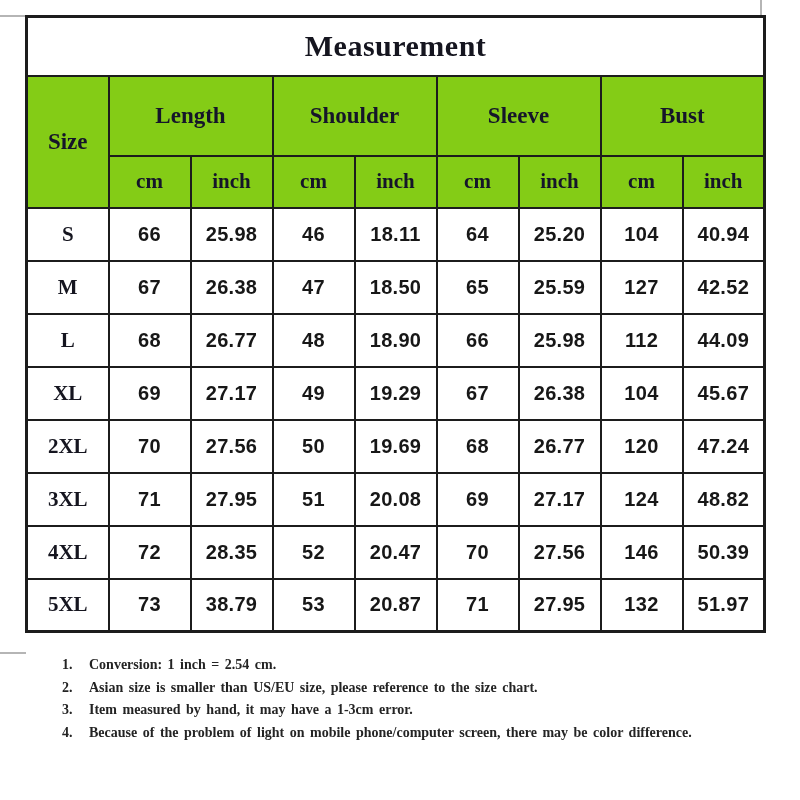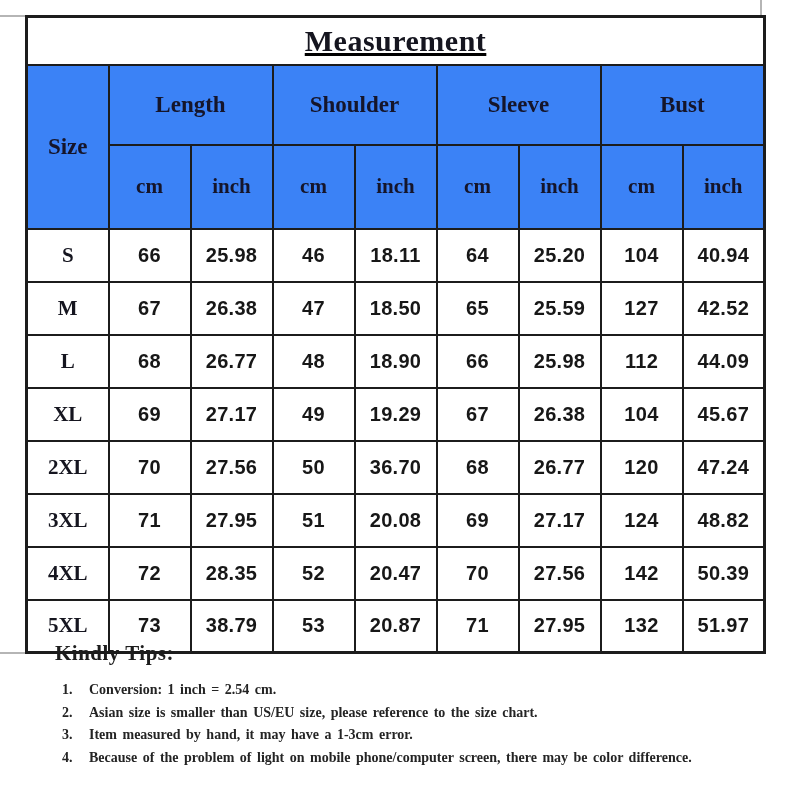--- a/index.html
+++ b/index.html
@@ -32,7 +32,7 @@
     padding: 0;
     overflow: hidden;
   }
-  tr.title-r  { height: 48px; text-decoration: underline; }
+  tr.title-r  { height: 59px; }
   tr.group-r  { height: 80px; }
   tr.unit-r   { height: 84px; }
   tr.data-r   { height: 53px; }

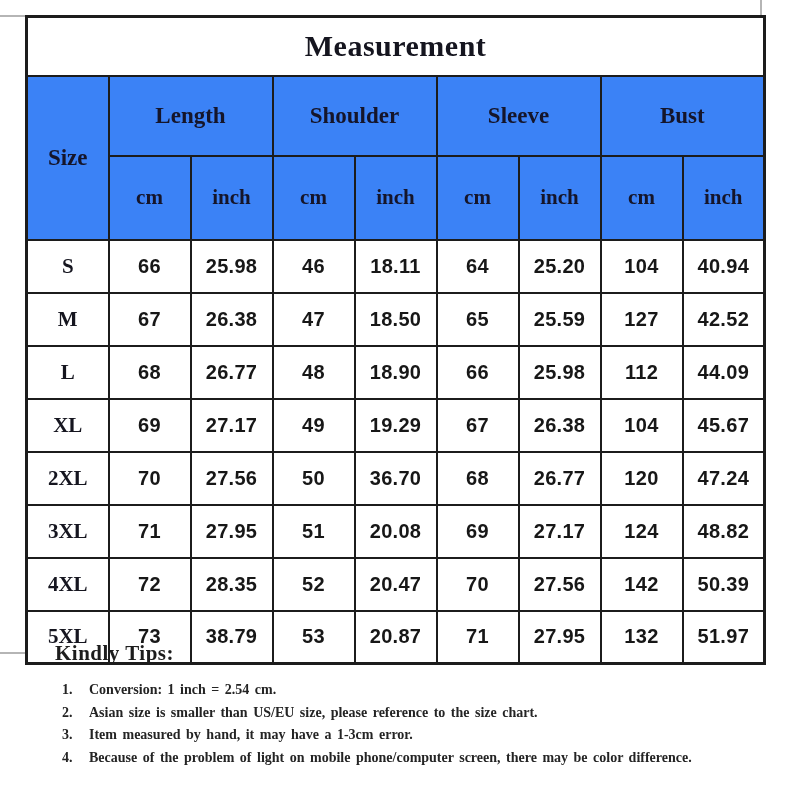--- a/index.html
+++ b/index.html
@@ -45,7 +45,7 @@
     letter-spacing: 0.5px;
   }
   td.hd {
-    background: #3b82f6;
+    background: #84cc16;
     font-weight: bold;
     color: #15152a;
   }

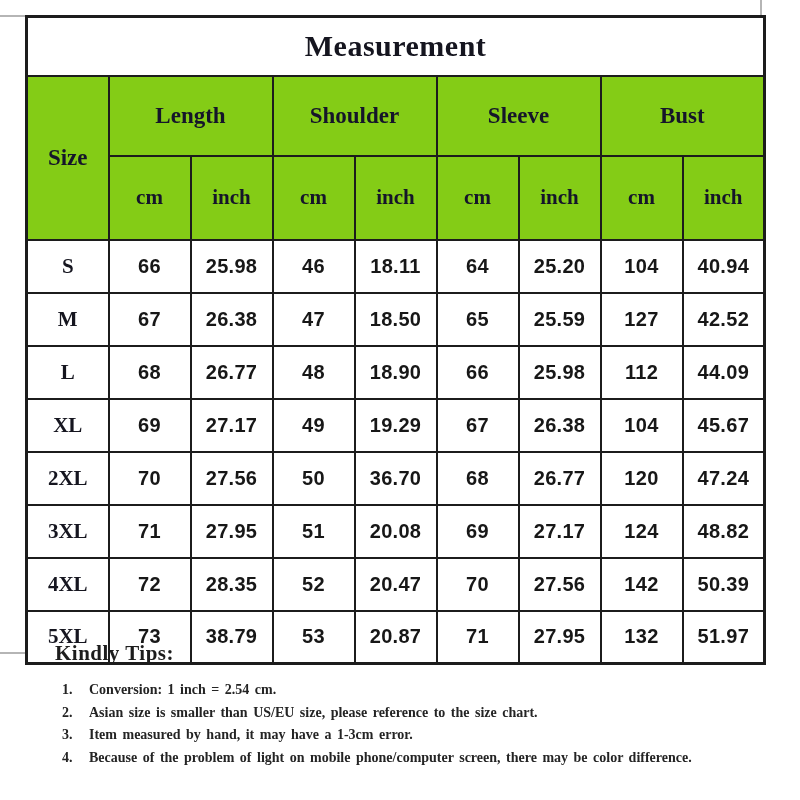--- a/index.html
+++ b/index.html
@@ -34,7 +34,7 @@
   }
   tr.title-r  { height: 59px; }
   tr.group-r  { height: 80px; }
-  tr.unit-r   { height: 84px; }
+  tr.unit-r   { height: 52px; }
   tr.data-r   { height: 53px; }
 
   td.title {

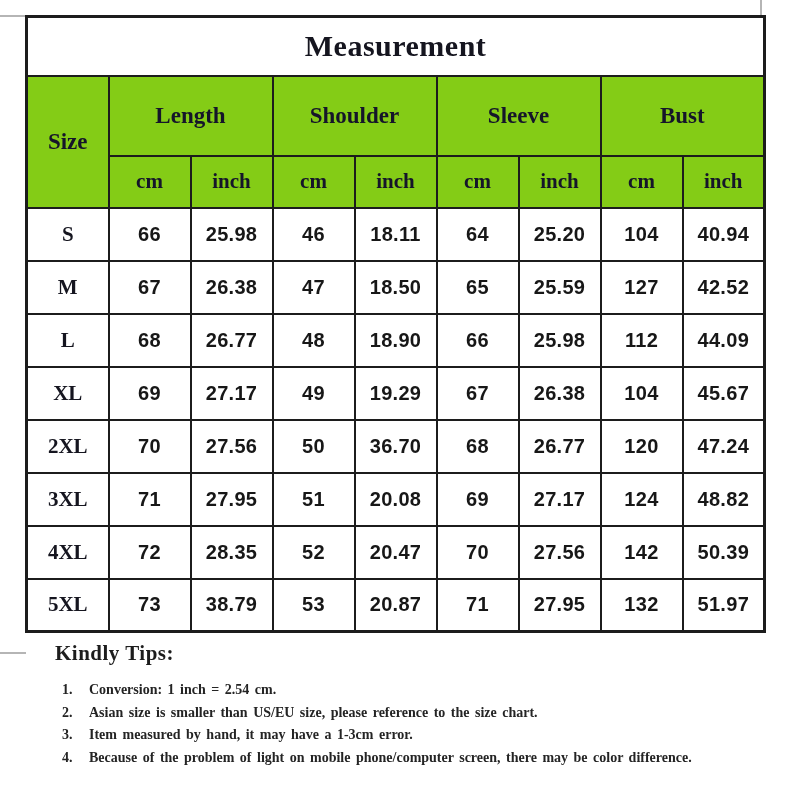--- a/index.html
+++ b/index.html
@@ -194,7 +194,7 @@
       <td class="val">70</td>
       <td class="val">27.56</td>
       <td class="val">50</td>
-      <td class="val">36.70</td>
+      <td class="val">19.69</td>
       <td class="val">68</td>
       <td class="val">26.77</td>
       <td class="val">120</td>

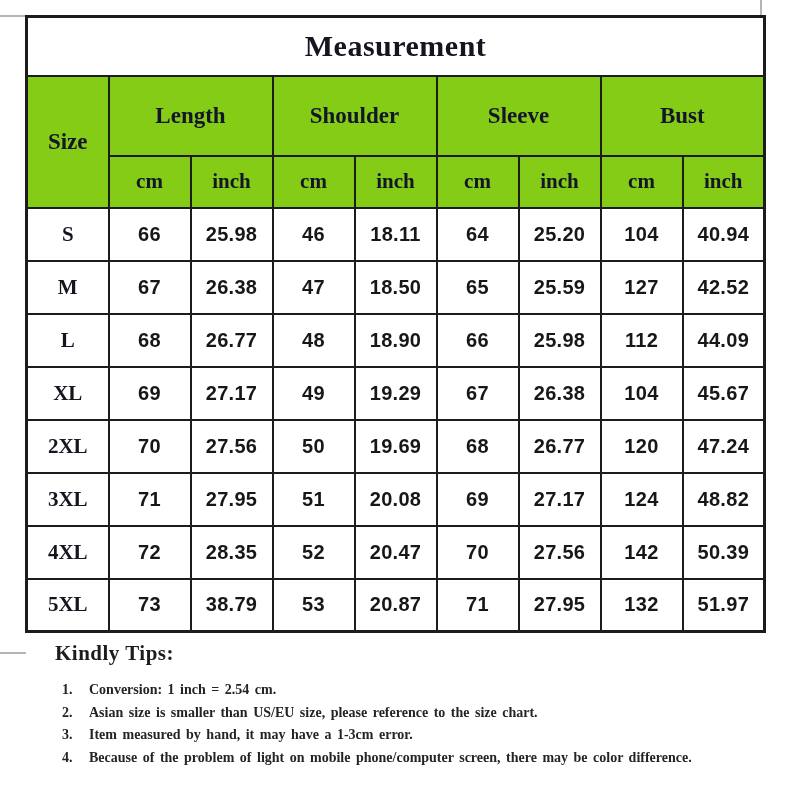--- a/index.html
+++ b/index.html
@@ -219,7 +219,7 @@
       <td class="val">20.47</td>
       <td class="val">70</td>
       <td class="val">27.56</td>
-      <td class="val">142</td>
+      <td class="val">146</td>
       <td class="val">50.39</td>
     </tr>
     <tr class="data-r">

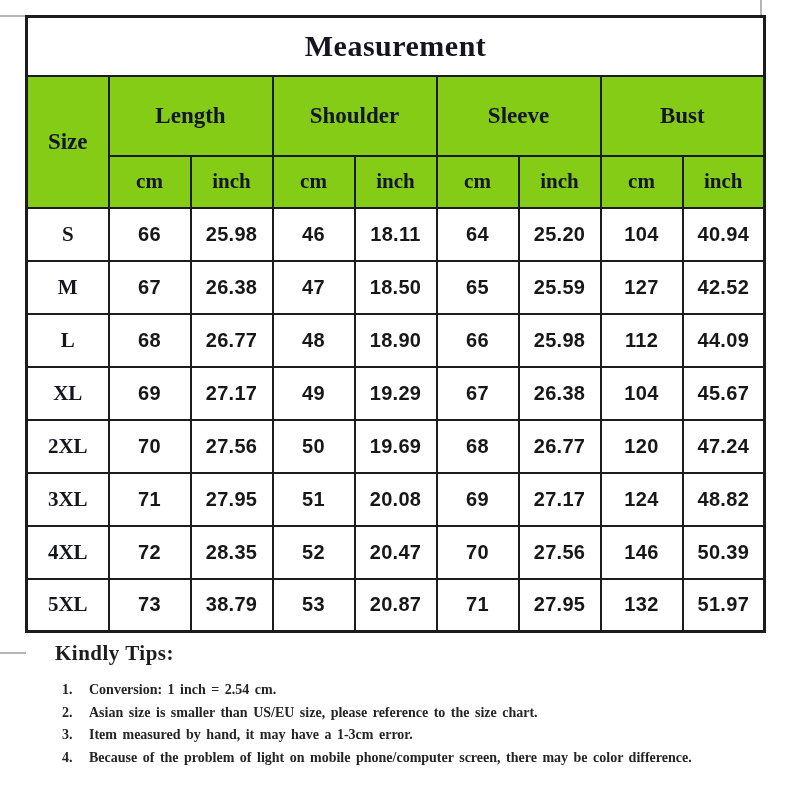--- a/index.html
+++ b/index.html
@@ -237,7 +237,6 @@
     </table>
 
   <div class="tips">
-    <div class="tips-heading">Kindly Tips:</div>
     <ol class="tips-list">
       <li>Conversion: 1 inch = 2.54 cm.</li>
       <li>Asian size is smaller than US/EU size, please reference to the size chart.</li>

